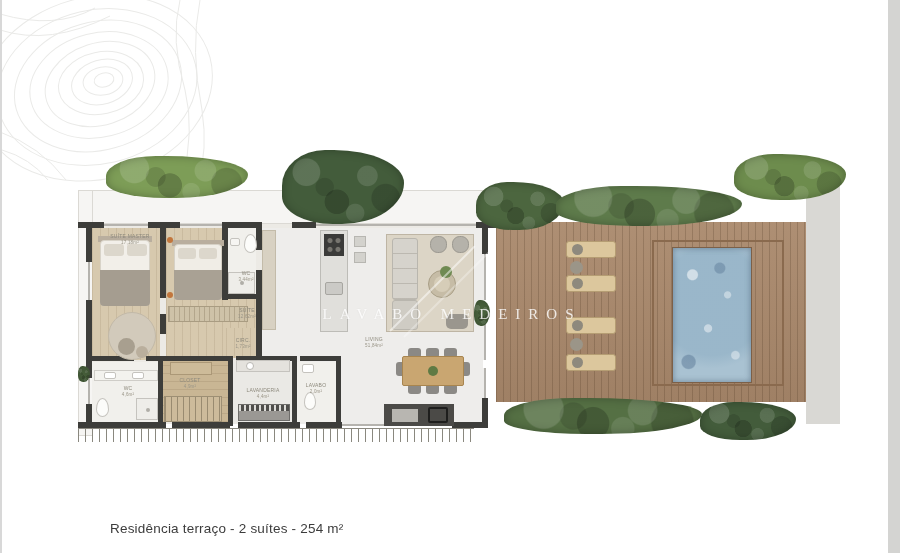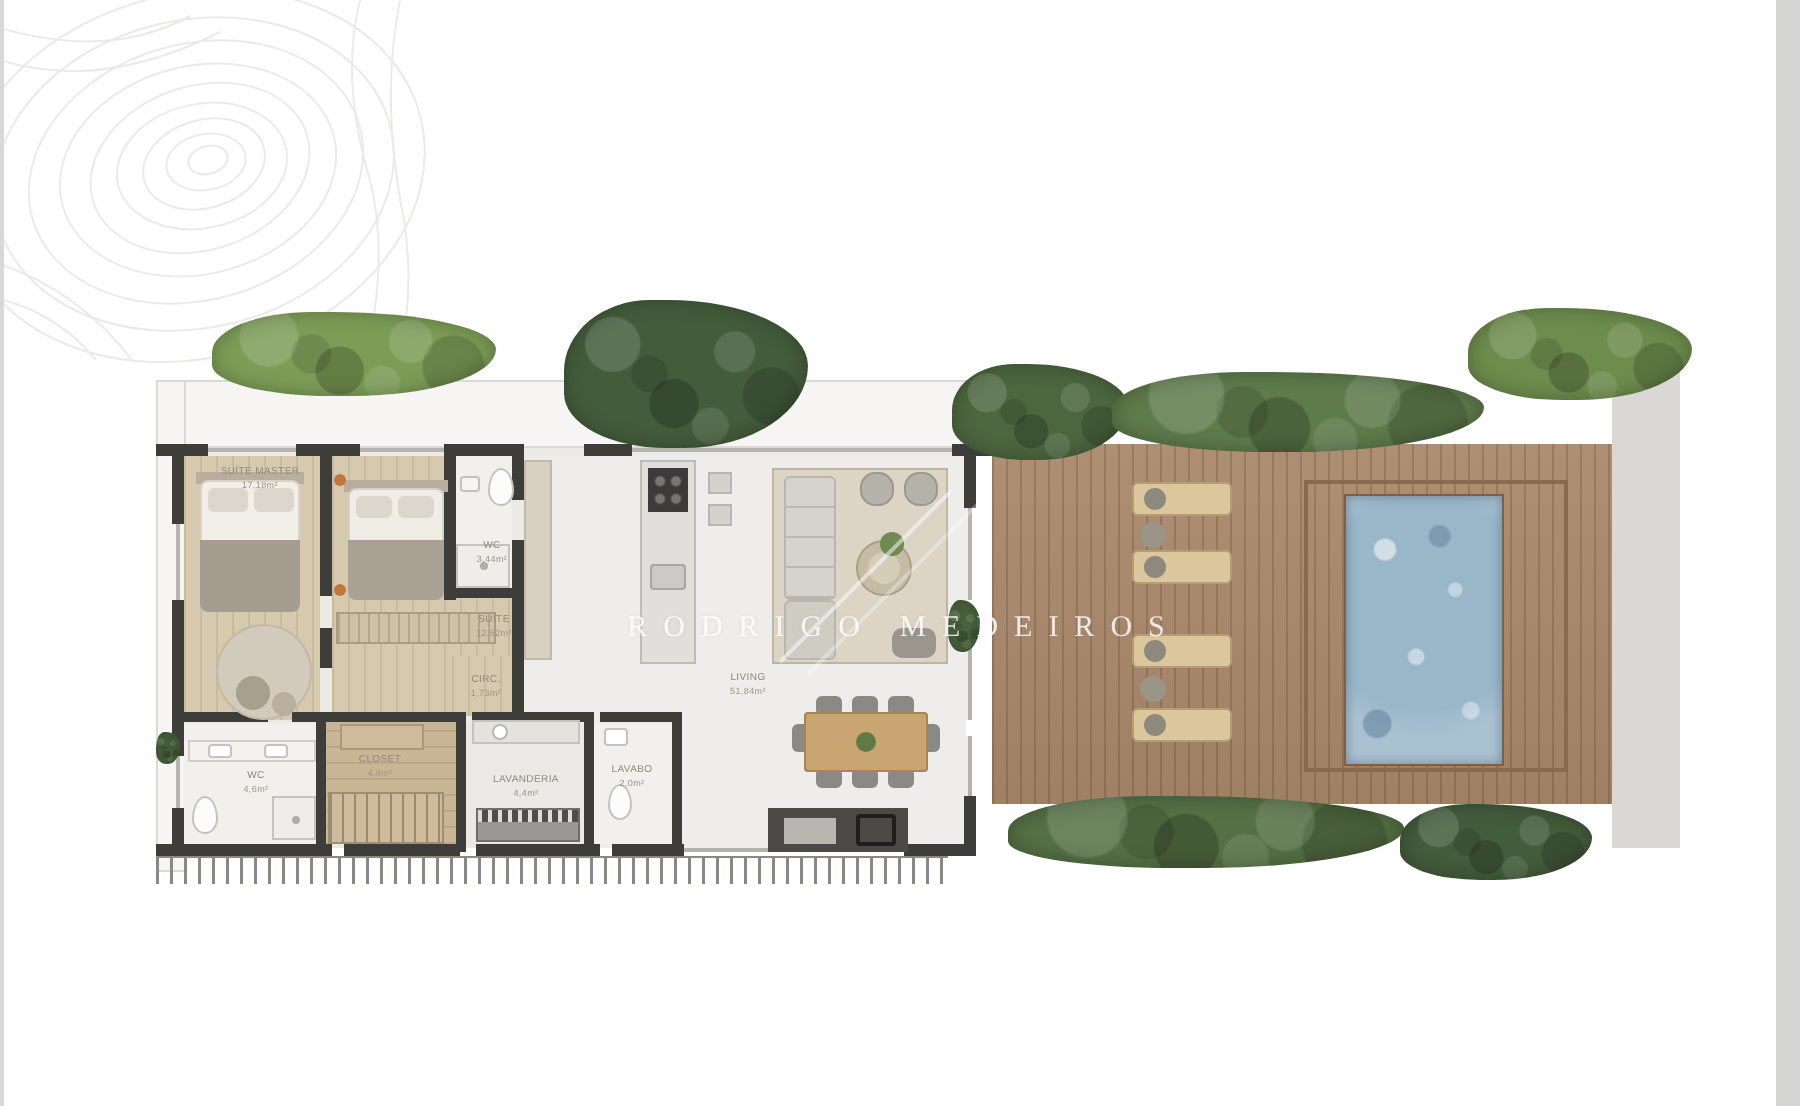--- a/index.html
+++ b/index.html
@@ -293,7 +293,7 @@
 
   <div class="wm-line" style="left:390px;top:330px;width:120px;"></div>
   <div class="wm-line" style="left:404px;top:336px;width:120px;opacity:.6;"></div>
-  <div id="watermark">RODRIGO MEDEIROS</div>
+  <div id="watermark">LAVABO MEDEIROS</div>
 
 </div>
 

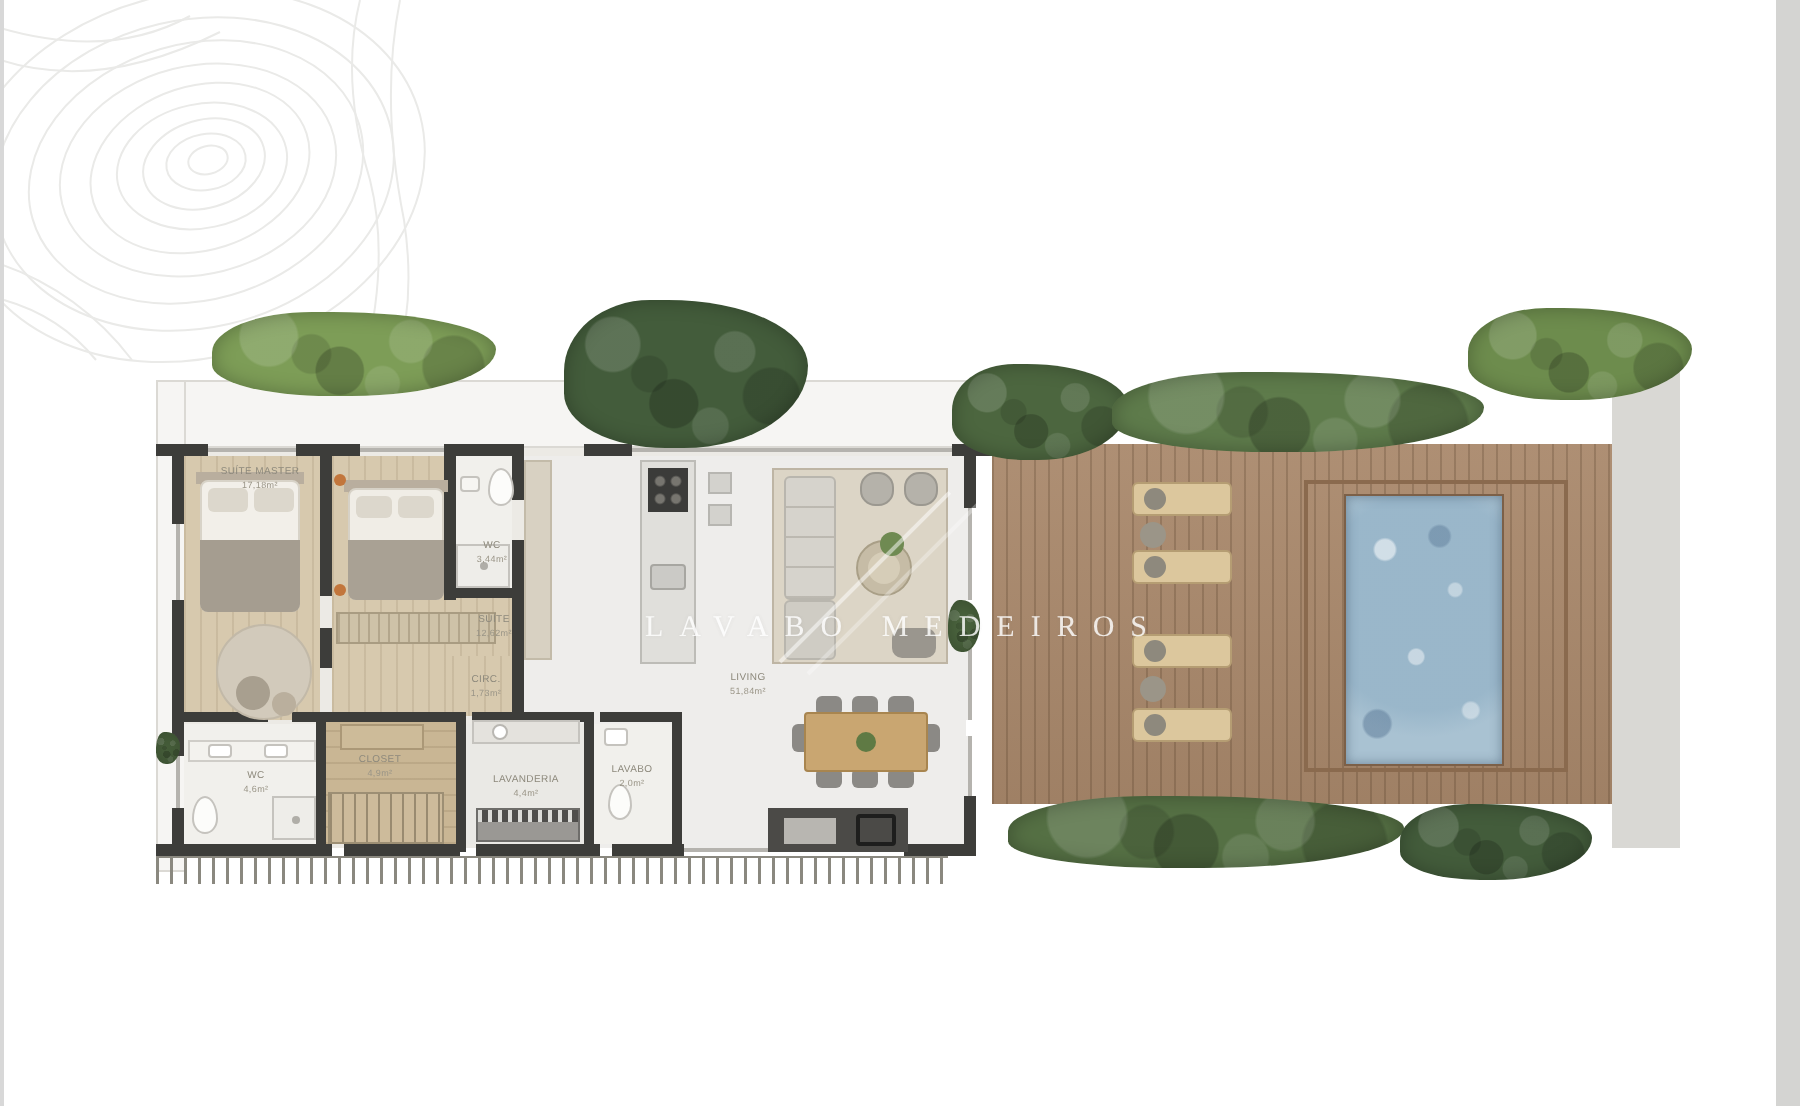--- a/index.html
+++ b/index.html
@@ -295,6 +295,7 @@
   <div class="wm-line" style="left:404px;top:336px;width:120px;opacity:.6;"></div>
   <div id="watermark">LAVABO MEDEIROS</div>
 
+  <div id="caption">Residência terraço - 2 suítes - 254 m²</div>
 </div>
 
 </body></html>

